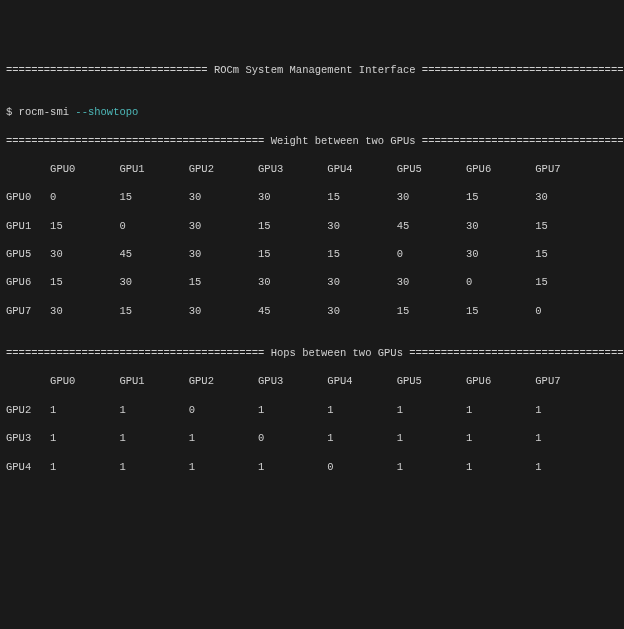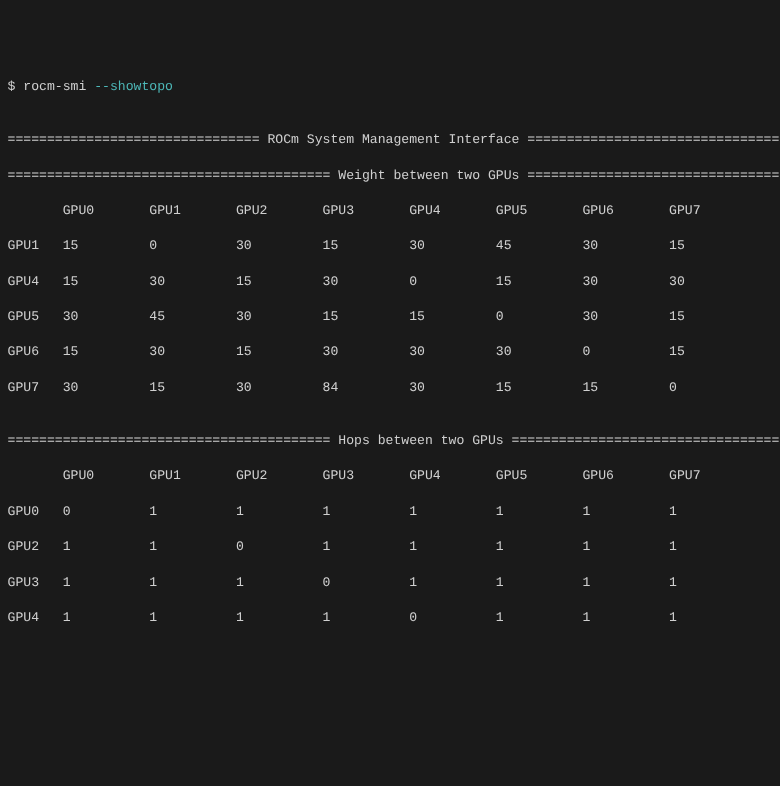--- a/index.html
+++ b/index.html
@@ -24,9 +24,9 @@
 
 
 
-<div id="out"><span class="row"><span class="prompt">$ </span><span class="cmd">rocm-smi </span><span class="flag">--showtopo</span></span>
+<div id="out"><span class="row">================================ ROCm System Management Interface ================================</span>
 
-<span class="row">================================ ROCm System Management Interface ================================</span>
+<span class="row"><span class="prompt">$ </span><span class="cmd">rocm-smi </span><span class="flag">--showtopo</span></span>
 <span class="row">========================================= Weight between two GPUs ==========================================</span>
 <span class="row">       GPU0       GPU1       GPU2       GPU3       GPU4       GPU5       GPU6       GPU7</span>
 <span class="row">GPU1   15         0          30         15         30         45         30         15         </span>

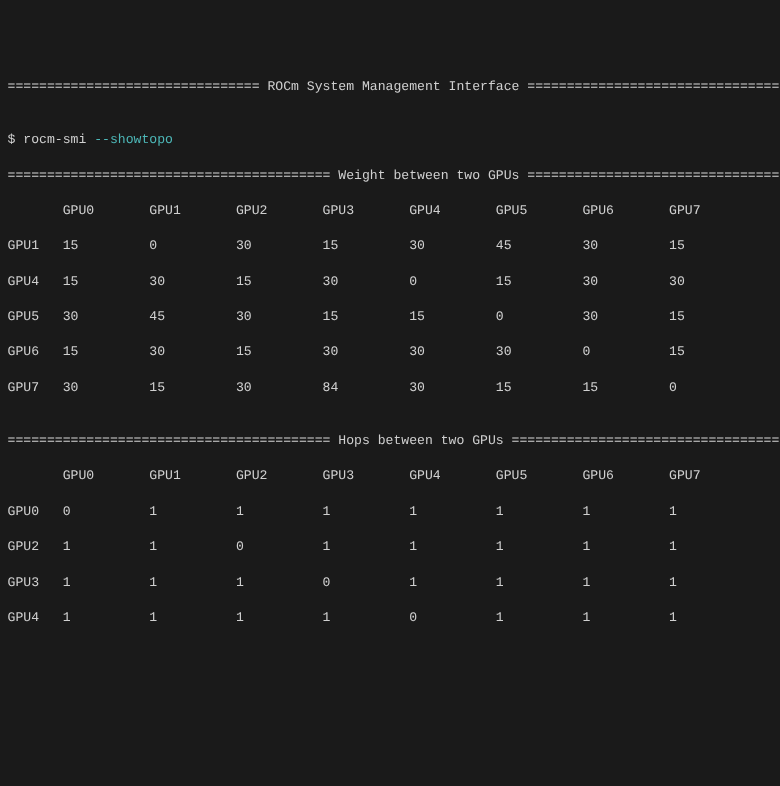--- a/index.html
+++ b/index.html
@@ -29,6 +29,7 @@
 <span class="row"><span class="prompt">$ </span><span class="cmd">rocm-smi </span><span class="flag">--showtopo</span></span>
 <span class="row">========================================= Weight between two GPUs ==========================================</span>
 <span class="row">       GPU0       GPU1       GPU2       GPU3       GPU4       GPU5       GPU6       GPU7</span>
+<span class="row">GPU0   0          15         30         30         15         30         15         30         </span>
 <span class="row">GPU1   15         0          30         15         30         45         30         15         </span>
 <span class="row">GPU4   15         30         15         30         0          15         30         30         </span>
 <span class="row">GPU5   30         45         30         15         15         0          30         15         </span>

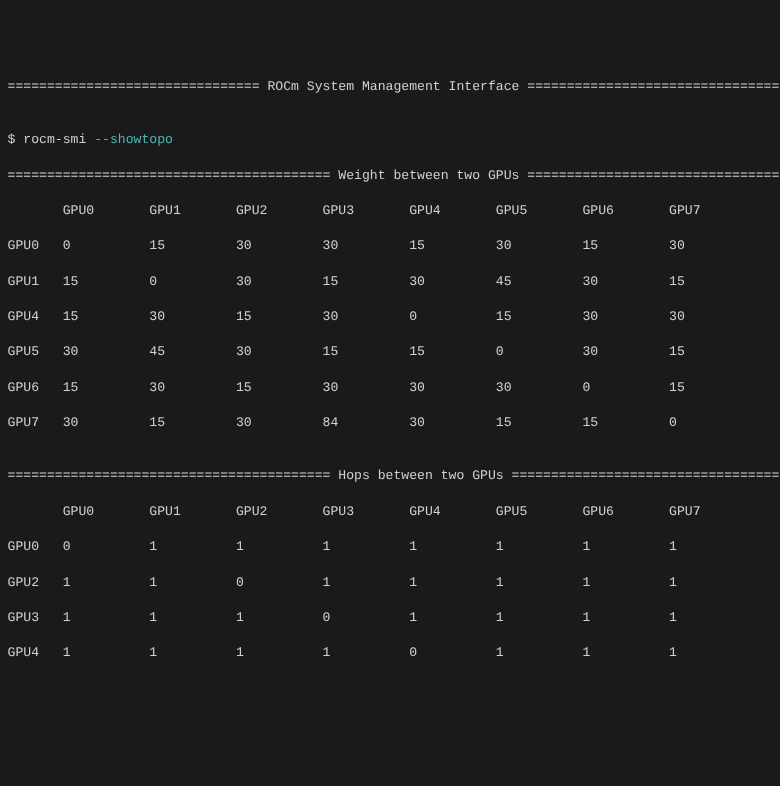--- a/index.html
+++ b/index.html
@@ -31,7 +31,6 @@
 <span class="row">       GPU0       GPU1       GPU2       GPU3       GPU4       GPU5       GPU6       GPU7</span>
 <span class="row">GPU0   0          15         30         30         15         30         15         30         </span>
 <span class="row">GPU1   15         0          30         15         30         45         30         15         </span>
-<span class="row">GPU4   15         30         15         30         0          15         30         30         </span>
 <span class="row">GPU5   30         45         30         15         15         0          30         15         </span>
 <span class="row">GPU6   15         30         15         30         30         30         0          15         </span>
 <span class="row">GPU7   30         15         30         84         30         15         15         0          </span>

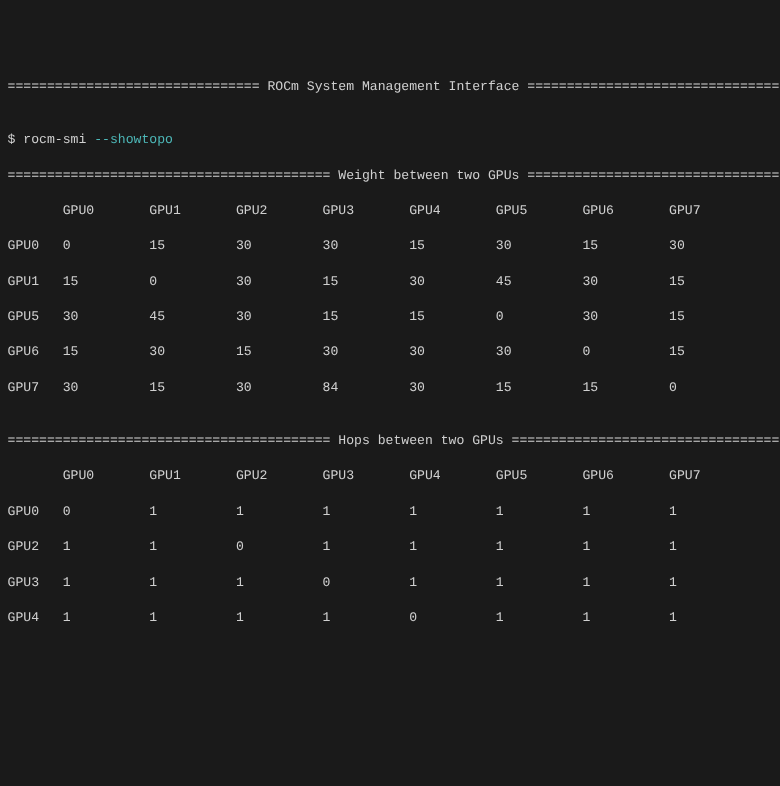--- a/index.html
+++ b/index.html
@@ -33,7 +33,7 @@
 <span class="row">GPU1   15         0          30         15         30         45         30         15         </span>
 <span class="row">GPU5   30         45         30         15         15         0          30         15         </span>
 <span class="row">GPU6   15         30         15         30         30         30         0          15         </span>
-<span class="row">GPU7   30         15         30         84         30         15         15         0          </span>
+<span class="row">GPU7   30         15         30         45         30         15         15         0          </span>
 
 <span class="row">========================================= Hops between two GPUs ==========================================</span>
 <span class="row">       GPU0       GPU1       GPU2       GPU3       GPU4       GPU5       GPU6       GPU7</span>

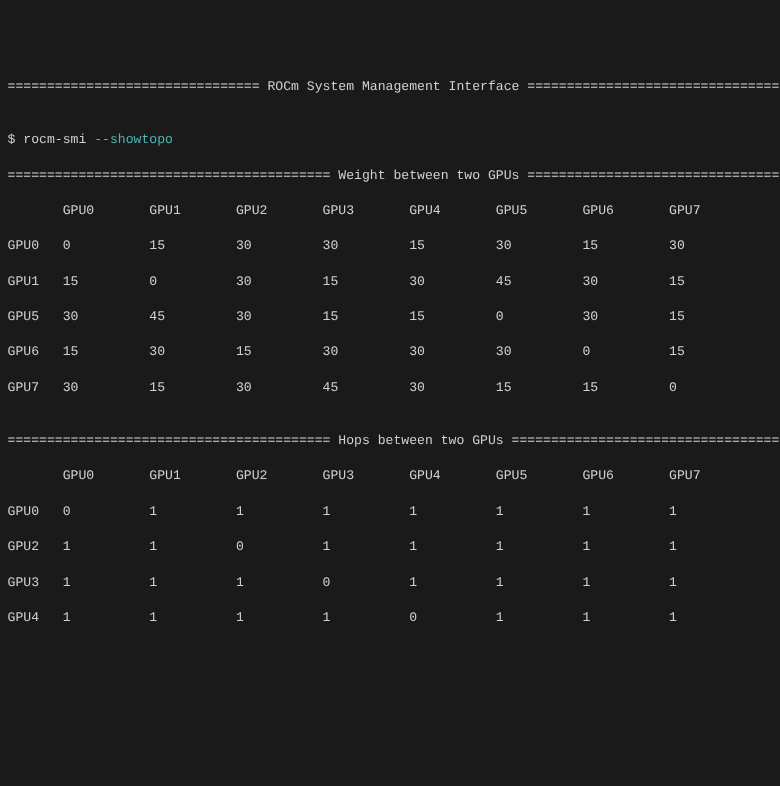--- a/index.html
+++ b/index.html
@@ -37,7 +37,6 @@
 
 <span class="row">========================================= Hops between two GPUs ==========================================</span>
 <span class="row">       GPU0       GPU1       GPU2       GPU3       GPU4       GPU5       GPU6       GPU7</span>
-<span class="row">GPU0   0          1          1          1          1          1          1          1          </span>
 <span class="row">GPU2   1          1          0          1          1          1          1          1          </span>
 <span class="row">GPU3   1          1          1          0          1          1          1          1          </span>
 <span class="row">GPU4   1          1          1          1          0          1          1          1          </span>

